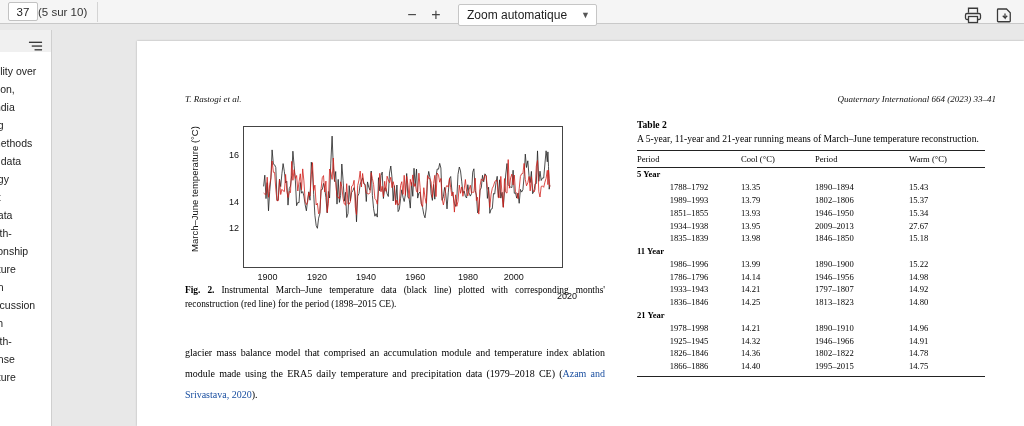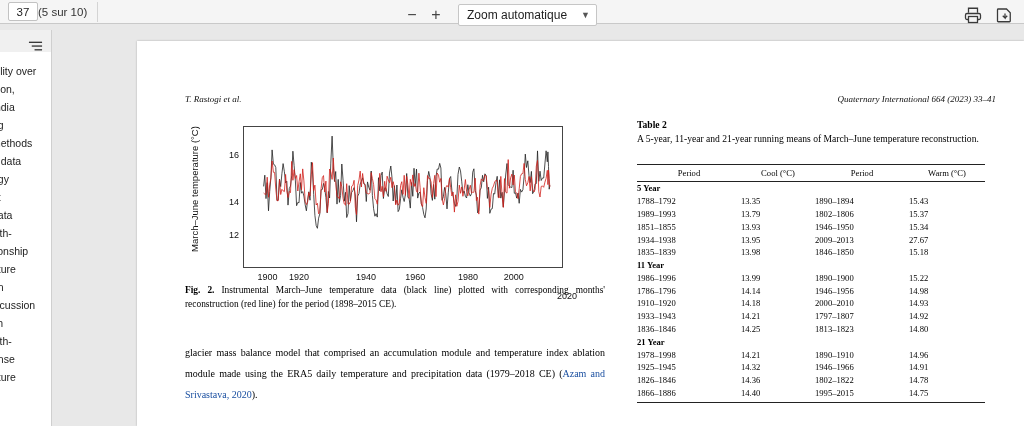--- a/index.html
+++ b/index.html
@@ -178,7 +178,7 @@
     width: 348px;
   }
   #table-title { font-size: 9.6px; font-weight: bold; margin-bottom: 2px; }
-  #table-cap { font-size: 9.6px; line-height: 13px; text-align: justify; margin-bottom: 19px; }
+  #table-cap { font-size: 9.6px; line-height: 13px; text-align: justify; margin-bottom: 5px; }
   table#t2 {
     width: 348px; border-collapse: collapse;
     font-size: 8.6px; color: #000;

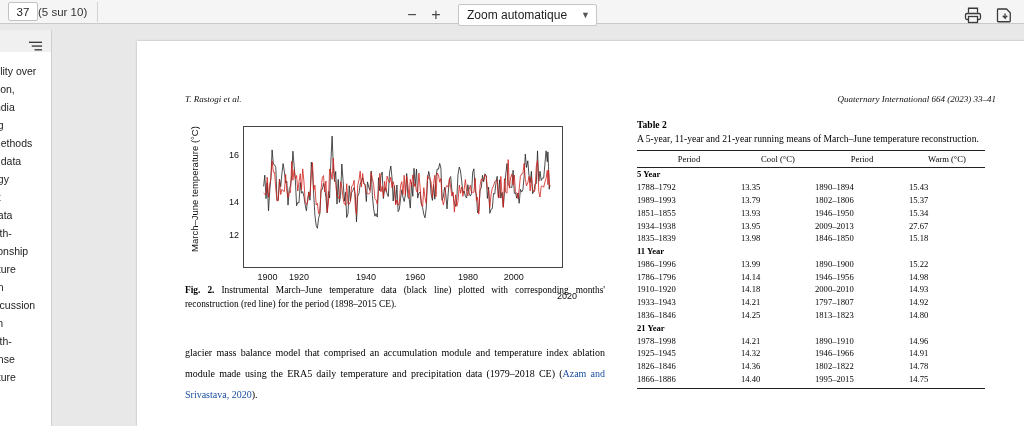--- a/index.html
+++ b/index.html
@@ -185,7 +185,7 @@
   }
   table#t2 th {
     font-weight: normal;
-    text-align: center;
+    text-align: left;
     padding: 3px 0 3px 0;
     border-top: 1px solid #222;
     border-bottom: 1px solid #222;

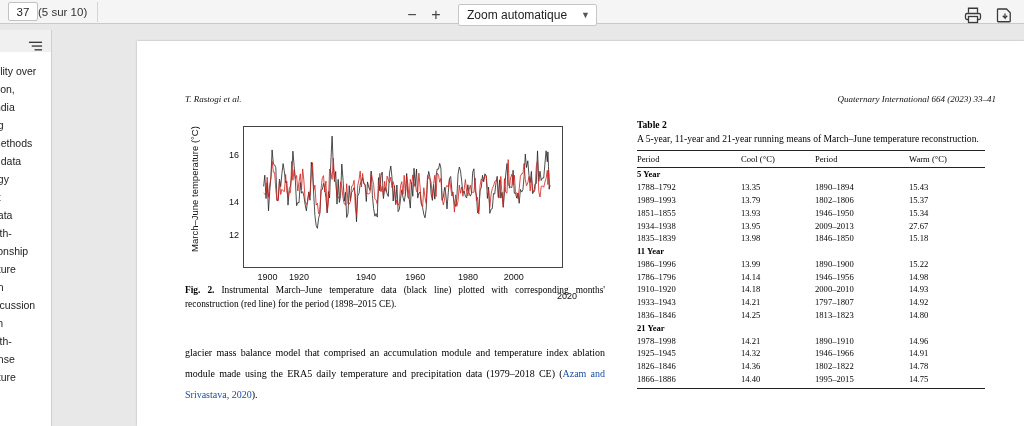--- a/index.html
+++ b/index.html
@@ -192,7 +192,7 @@
   }
   table#t2 td { padding: 1.4px 0; }
   .grp td { font-weight: bold; padding-top: 3px; }
-  .c1 { width: 104px; }
+  .c1 { width: 104px; text-align: center; }
   .c2 { width: 74px; margin-top: 27px; }
   .c3 { width: 94px; }
   .c4 { width: 76px; }

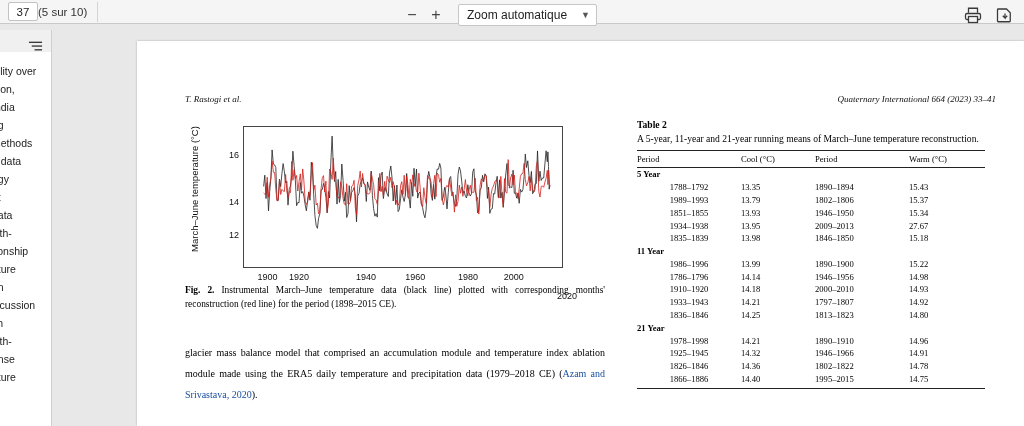--- a/index.html
+++ b/index.html
@@ -290,7 +290,7 @@
     <div id="ytick-col">
         <div class="ytick" style="top: 24.4286px;">16</div>
         <div class="ytick" style="top: 71px;">14</div>
-        <div class="ytick" style="top: 104px; text-align: right;">12</div>
+        <div class="ytick" style="top: 97px; text-align: right;">12</div>
       </div>
     <div id="xtick-row">
         <div class="xtick" style="left: 24.6154px;">1900</div>

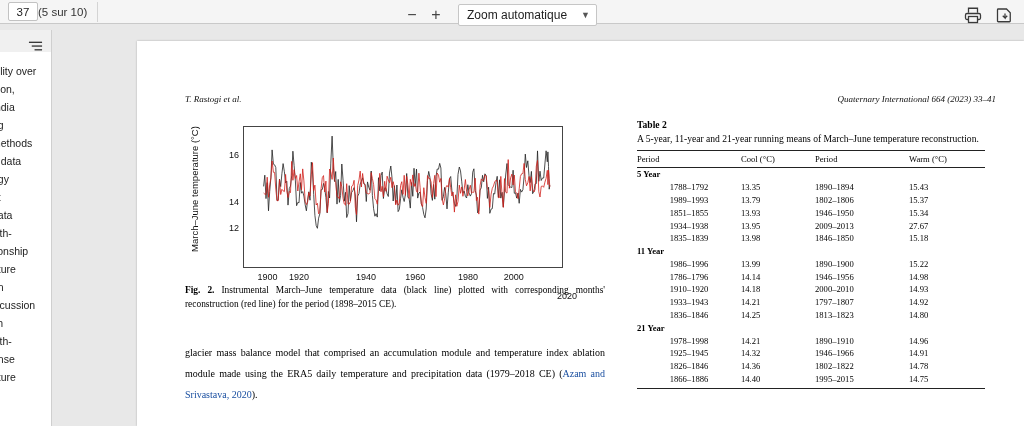--- a/index.html
+++ b/index.html
@@ -294,7 +294,7 @@
       </div>
     <div id="xtick-row">
         <div class="xtick" style="left: 24.6154px;">1900</div>
-        <div class="xtick" style="left: 56px;">1920</div>
+        <div class="xtick" style="left: 74px;">1920</div>
         <div class="xtick" style="left: 123.077px;">1940</div>
         <div class="xtick" style="left: 172.308px;">1960</div>
         <div class="xtick" style="left: 225px;">1980</div>

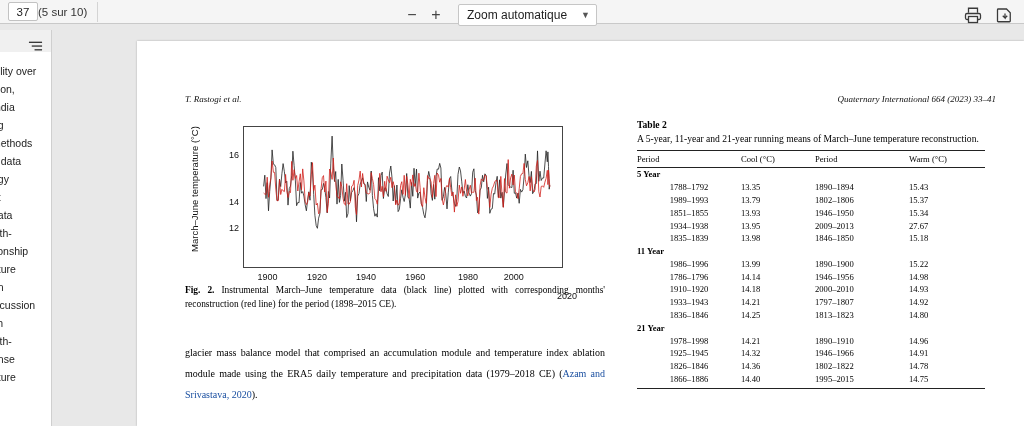--- a/index.html
+++ b/index.html
@@ -380,12 +380,6 @@
             <td class="c4">14.98</td>
           </tr>
           <tr>
-            <td class="c1">1910–1920</td>
-            <td class="c2">14.18</td>
-            <td class="c3">2000–2010</td>
-            <td class="c4">14.93</td>
-          </tr>
-          <tr>
             <td class="c1">1933–1943</td>
             <td class="c2">14.21</td>
             <td class="c3">1797–1807</td>

